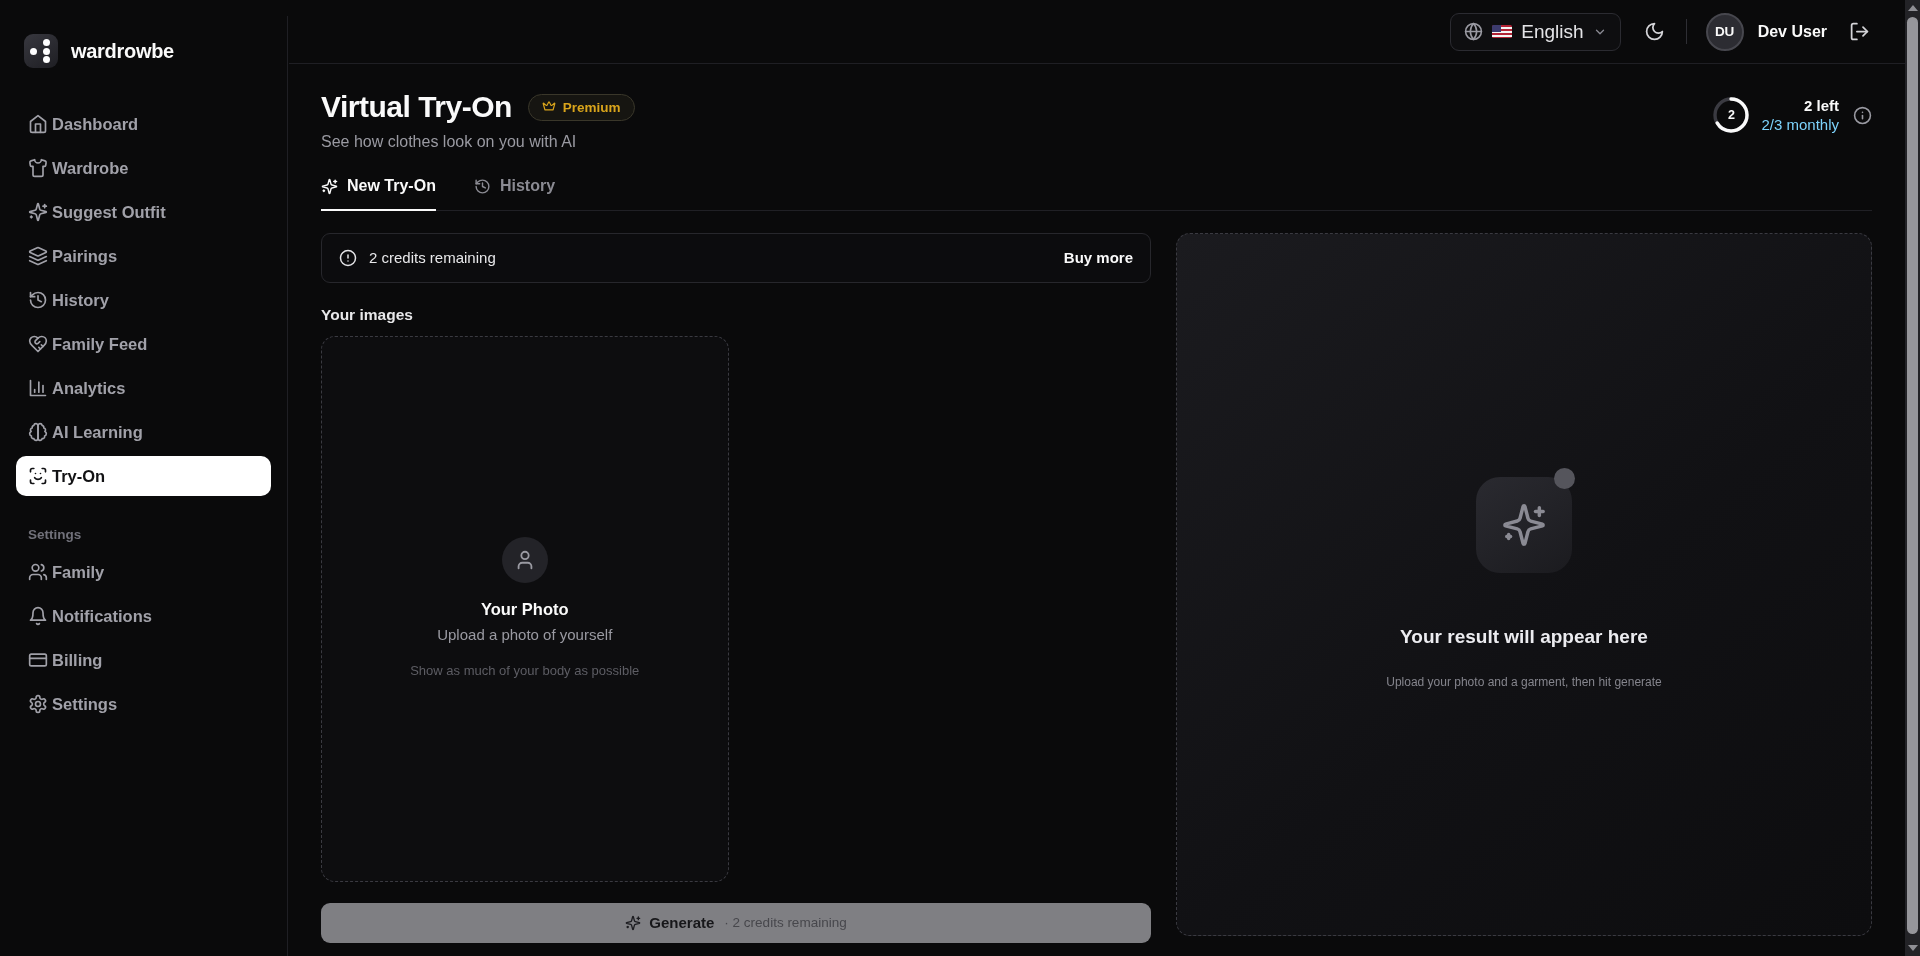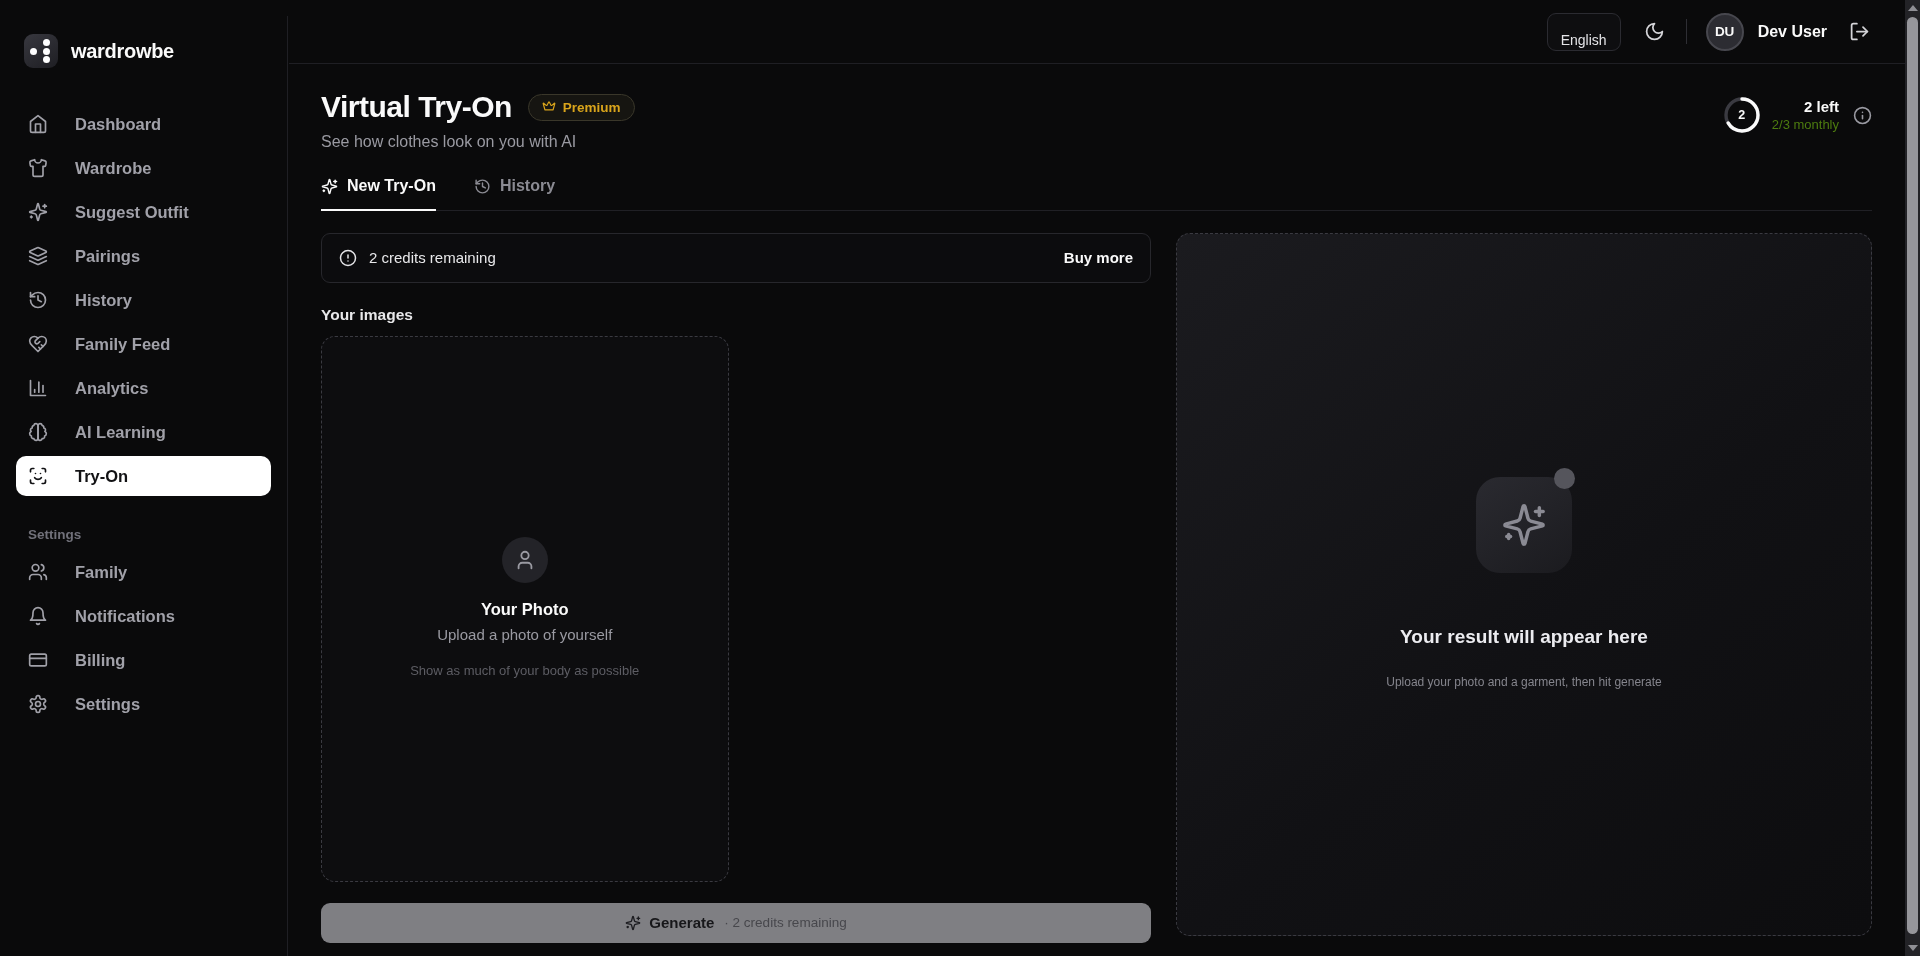--- a/index.html
+++ b/index.html
@@ -54,7 +54,7 @@
   .lang-btn {
     display:flex; align-items:center; gap:9px; height:38px; padding:0 13px;
     border:1px solid #2b2b31; border-radius:9px; background:#0e0e10;
-    color:#e4e4e7; font-size:14px; cursor:pointer;flex-direction:column;
+    color:#e4e4e7; font-size:19px; cursor:pointer;
   }
   .lang-btn .globe { color:#9a9aa2; }
   .flag { width:20px; height:13px; position:relative; border-radius:1.5px; overflow:hidden;

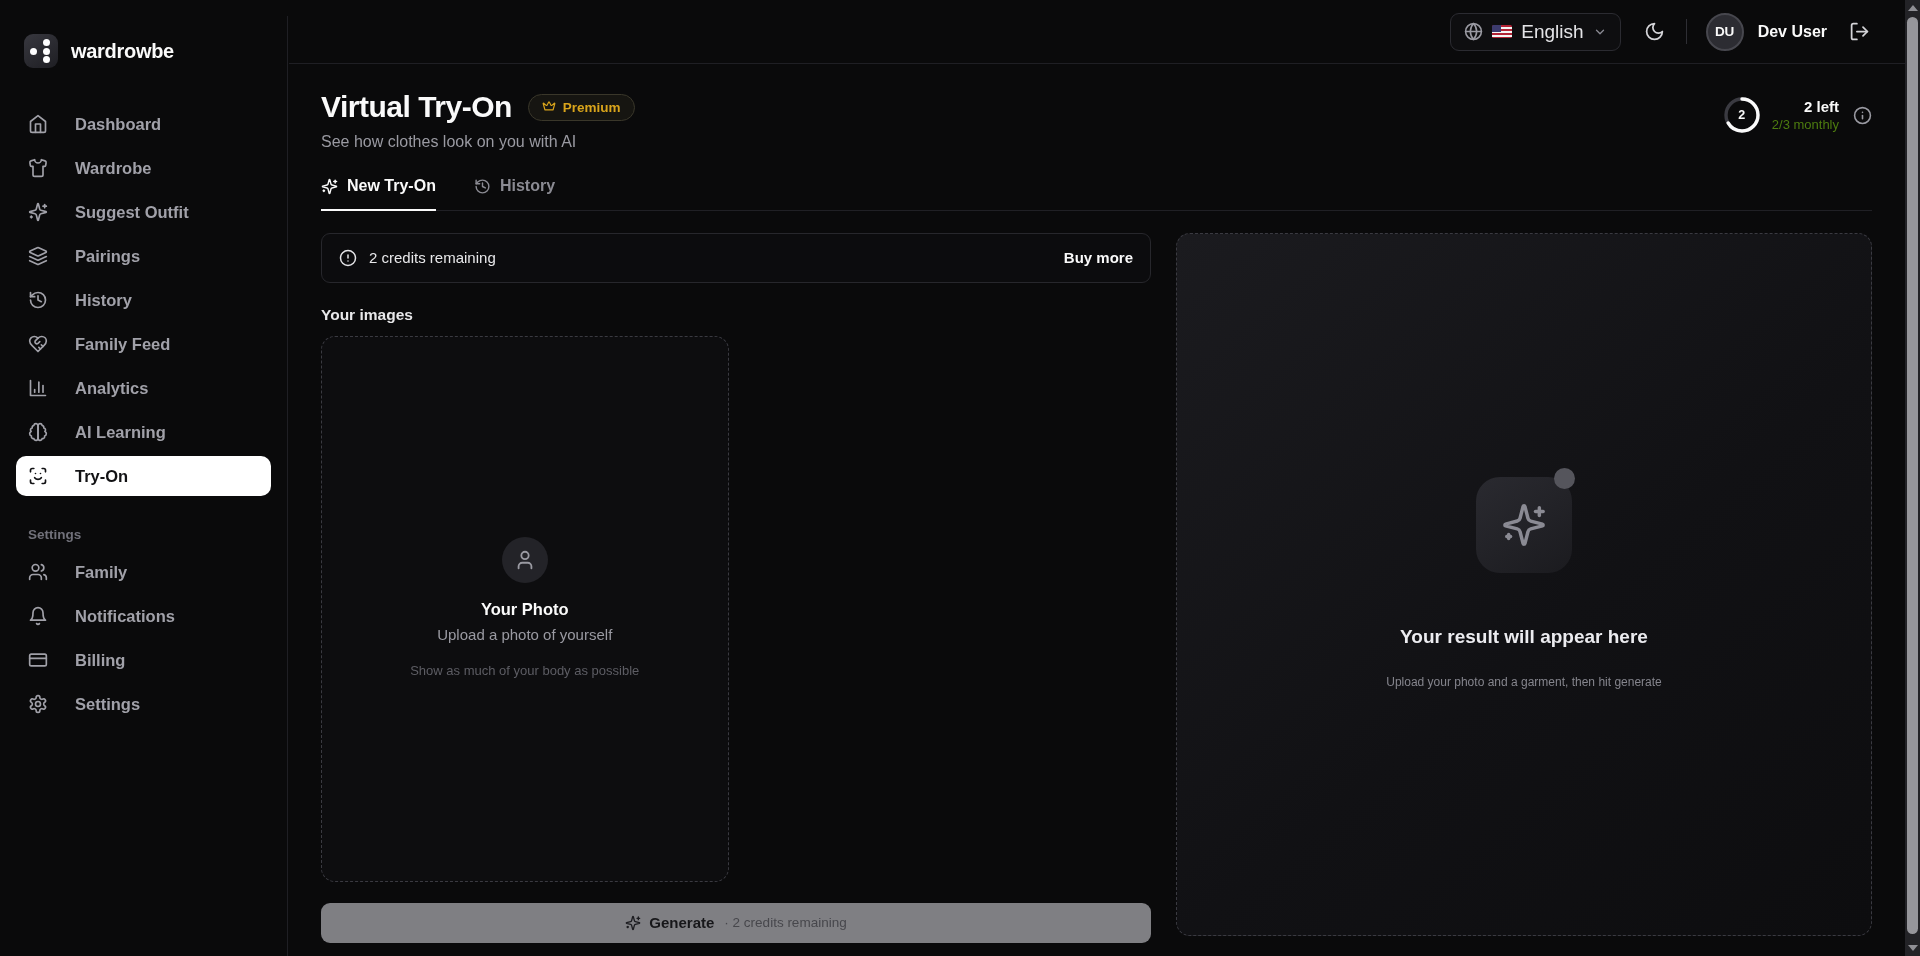--- a/index.html
+++ b/index.html
@@ -33,7 +33,7 @@
 
   .nav { margin-top:33px; display:flex; flex-direction:column; }
   .nav-item {
-    display:flex; align-items:center; gap:27px; height:40px; margin-bottom:4px;
+    display:flex; align-items:center; gap:4px; height:40px; margin-bottom:4px;
     padding:0 12px; border-radius:10px; color:#a1a1a9; font-size:16.5px; font-weight:600;
     cursor:pointer;
   }

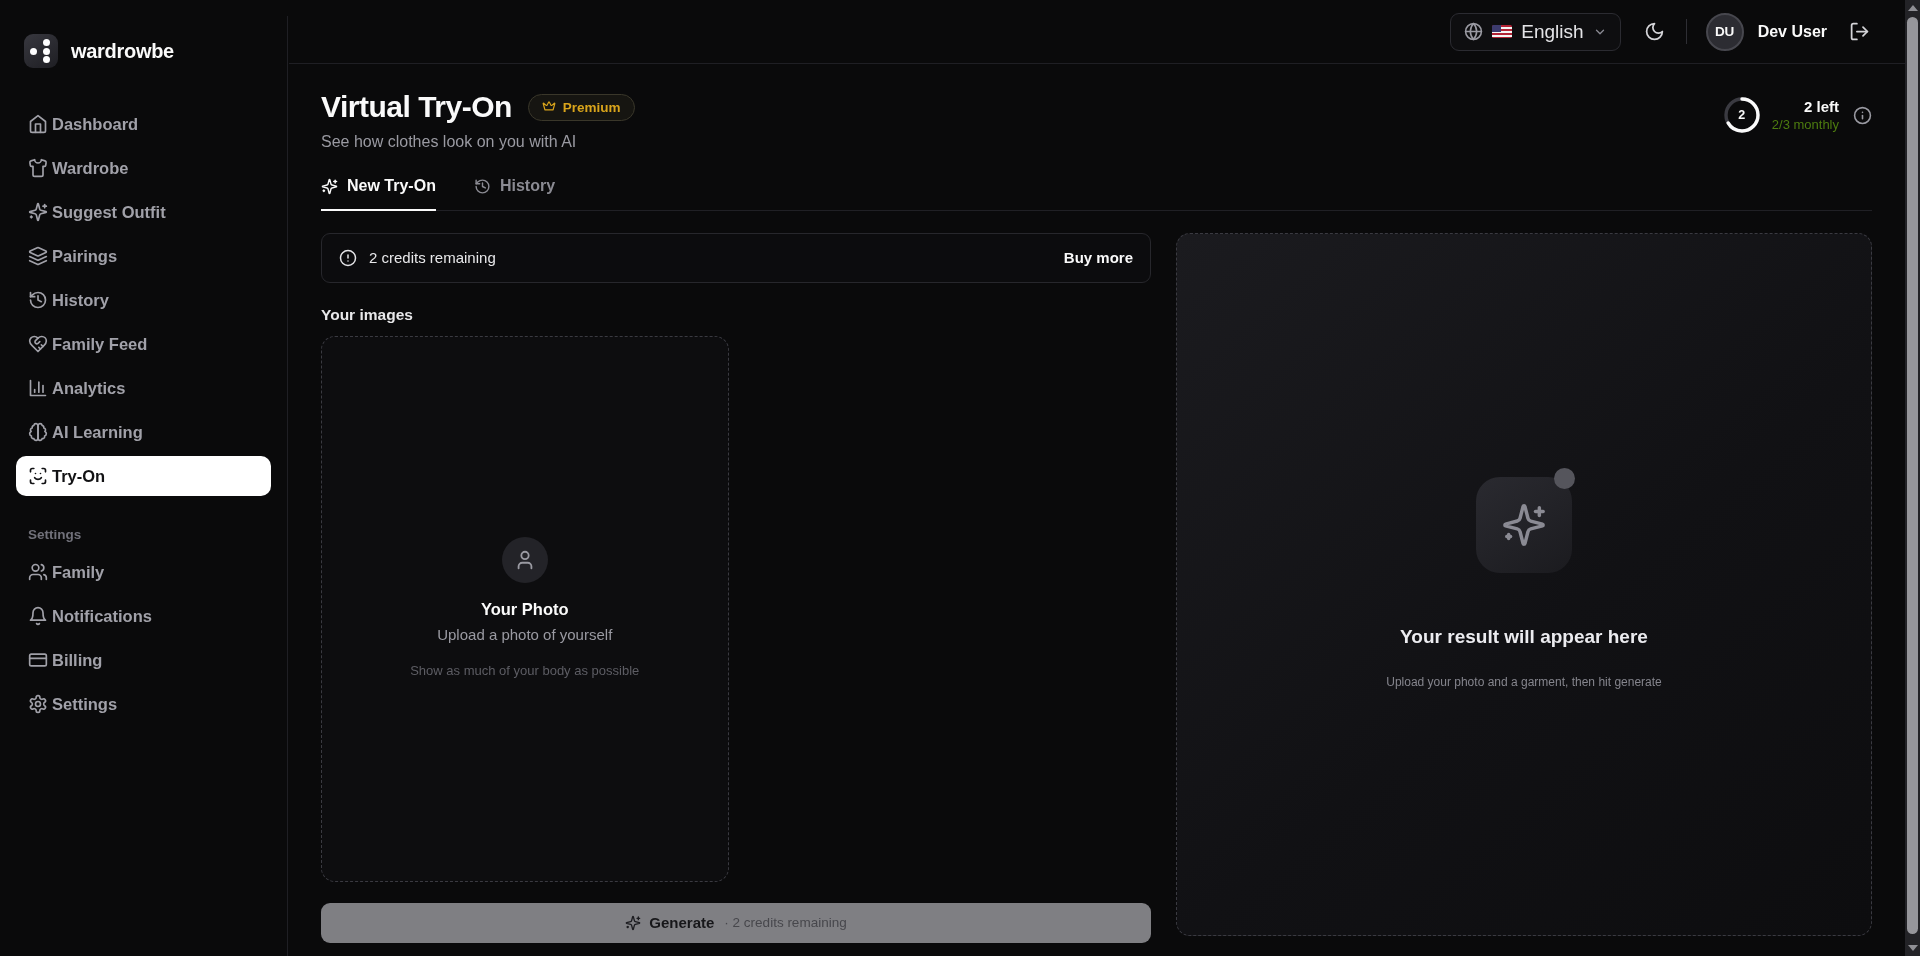--- a/index.html
+++ b/index.html
@@ -93,7 +93,7 @@
   }
   .credits-text { text-align:right; }
   .credits-left { font-size:15px; font-weight:700; }
-  .credits-monthly { font-size:13px; color:#4d7c0f; margin-top:2px; }
+  .credits-monthly { font-size:15px; color:#7dd3fc; margin-top:2px; }
   .info-icon { color:#9a9aa2; margin-left:3px; cursor:pointer; }
 
   .tabs { margin-top:26px; display:flex; gap:38px; border-bottom:1px solid #202025; }

